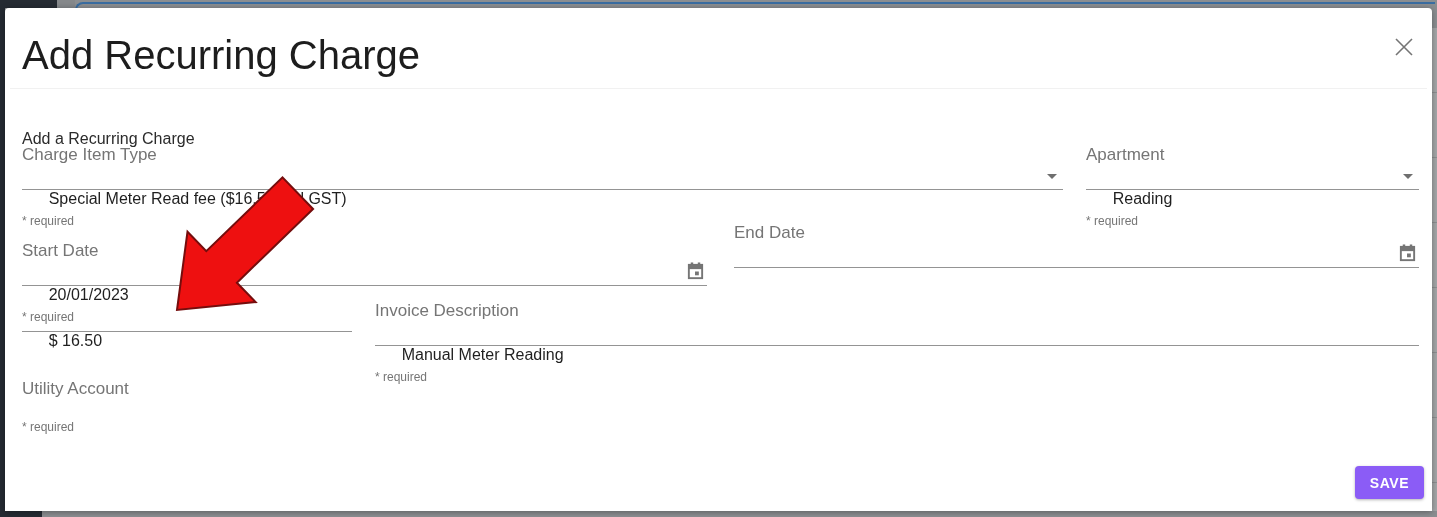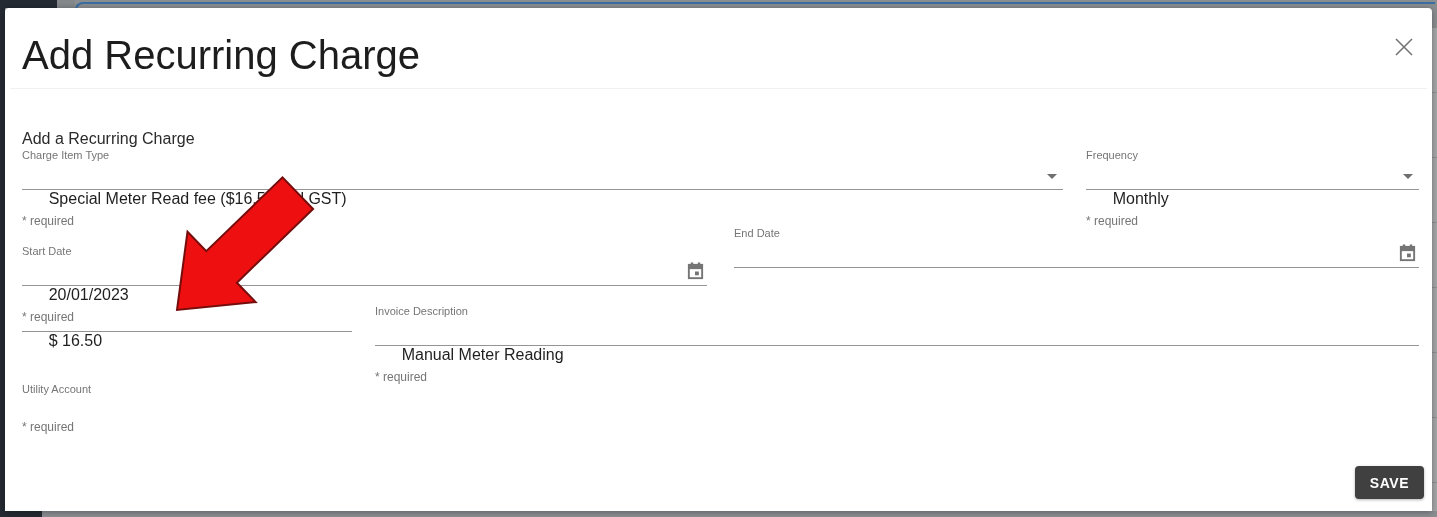--- a/index.html
+++ b/index.html
@@ -29,7 +29,7 @@
 
   
   .field{position:absolute;}
-  .field .flabel{font-size:11px;line-height:14px;height:14px;color:#757575;white-space:pre;}
+  .field .flabel{font-size:17px;line-height:14px;height:14px;color:#757575;white-space:pre;}
   .field .fvalue{position:relative;box-sizing:border-box;margin-top:0;padding-top:4px;height:28px;
     font-size:16px;line-height:22px;color:#1f1f1f;border-bottom:1px solid #949494;white-space:pre;}
   .field .freq{margin-top:24px;font-size:12px;line-height:14px;color:#757575;}

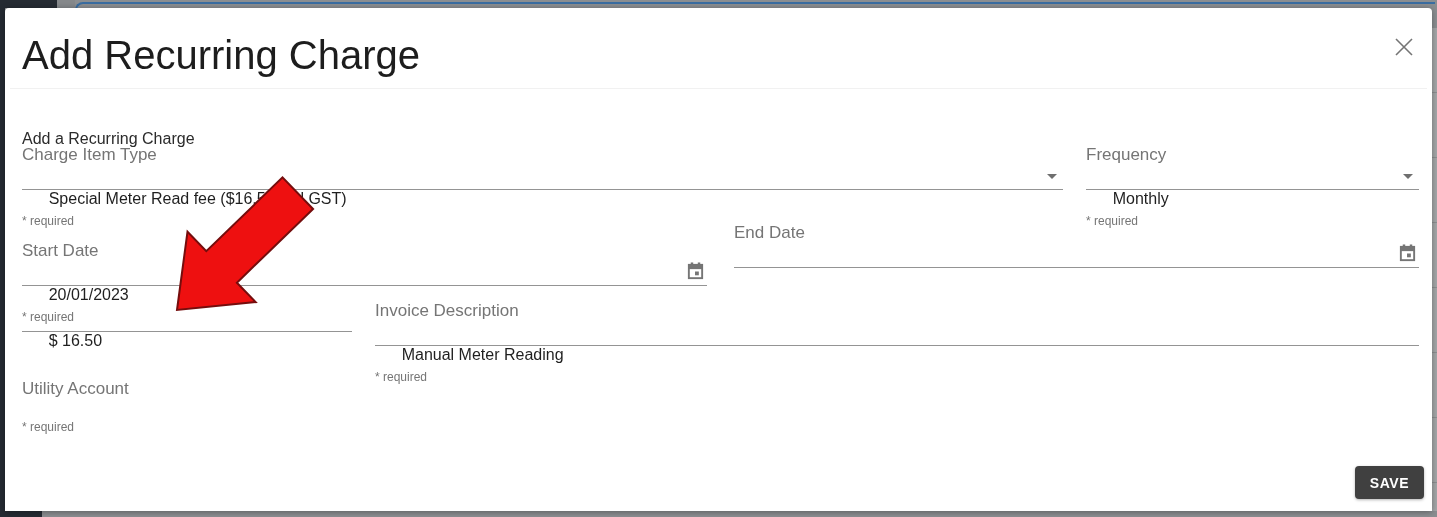--- a/index.html
+++ b/index.html
@@ -85,7 +85,7 @@
   </div>
 
   <div class="field" style="left:1086px;top:148px;width:333px;">
-    <div class="flabel">Frequency</div>
+    <div class="flabel">Apartment</div>
     <div class="fvalue">
       <span>Monthly</span>
       <span class="caret"></span>

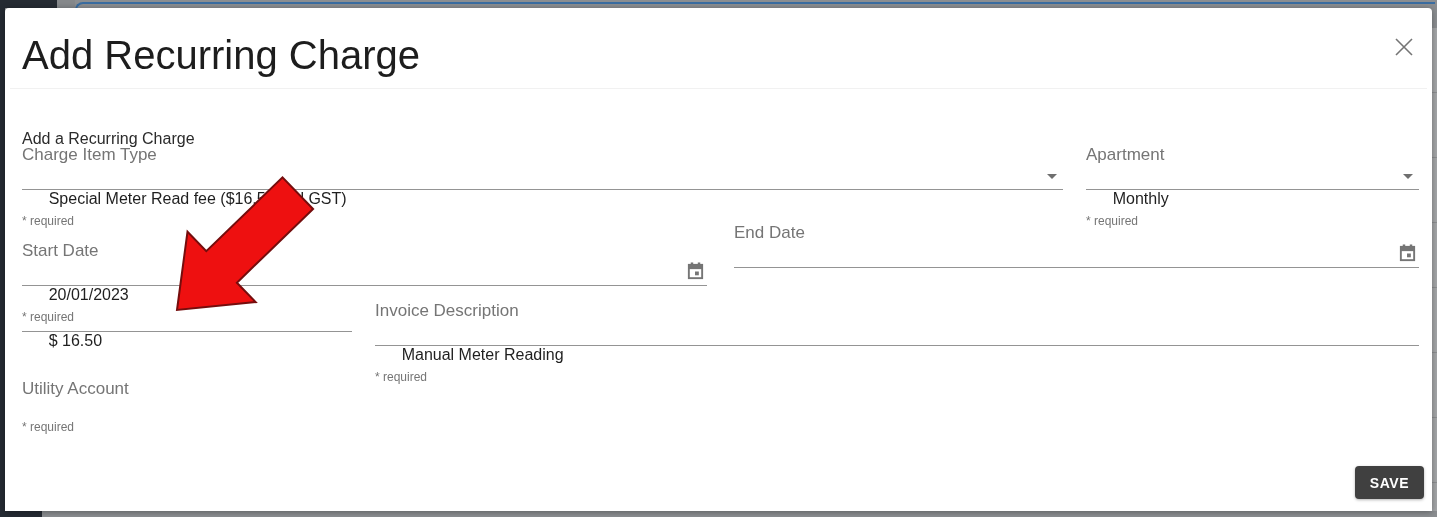--- a/index.html
+++ b/index.html
@@ -87,7 +87,7 @@
   <div class="field" style="left:1086px;top:148px;width:333px;">
     <div class="flabel">Apartment</div>
     <div class="fvalue">
-      <span>Monthly</span>
+      <span>Reading</span>
       <span class="caret"></span>
     </div>
     <div class="freq">* required</div>

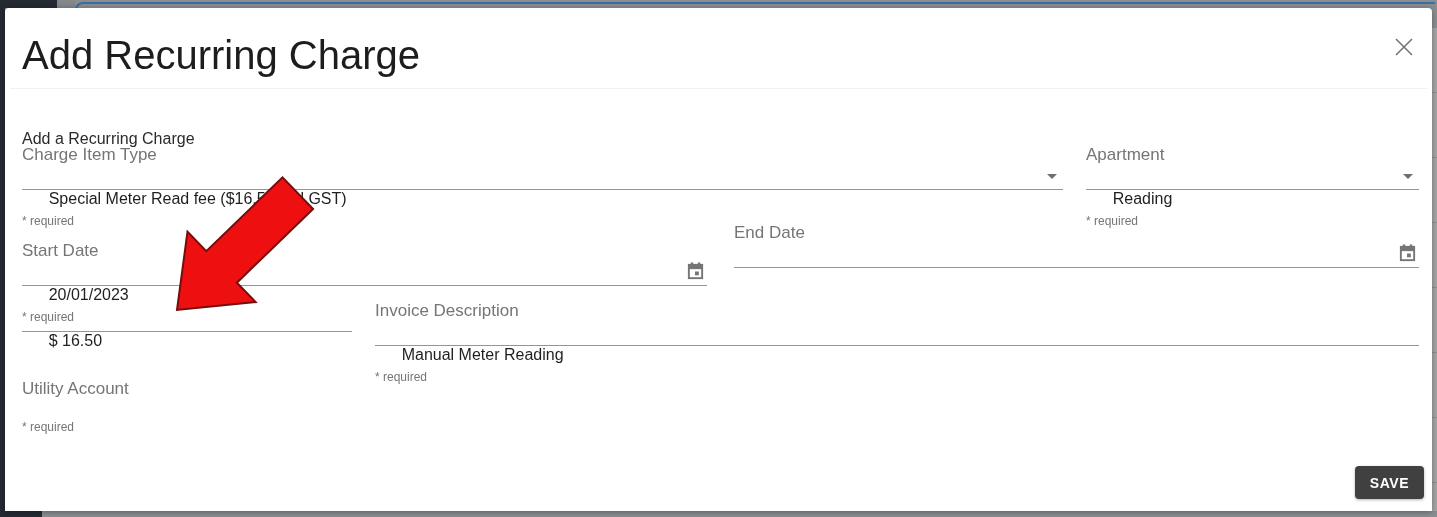--- a/index.html
+++ b/index.html
@@ -39,7 +39,7 @@
 
   
   .save-btn{position:absolute;left:1355px;top:466px;width:69px;height:33px;border:none;border-radius:4px;
-    background:#404040;color:#ffffff;font-family:"Liberation Sans",sans-serif;font-size:14px;font-weight:bold;
+    background:#8b5cf6;color:#ffffff;font-family:"Liberation Sans",sans-serif;font-size:14px;font-weight:bold;
     letter-spacing:0.6px;cursor:pointer;box-shadow:0 1px 3px rgba(0,0,0,.3);}
 
   

